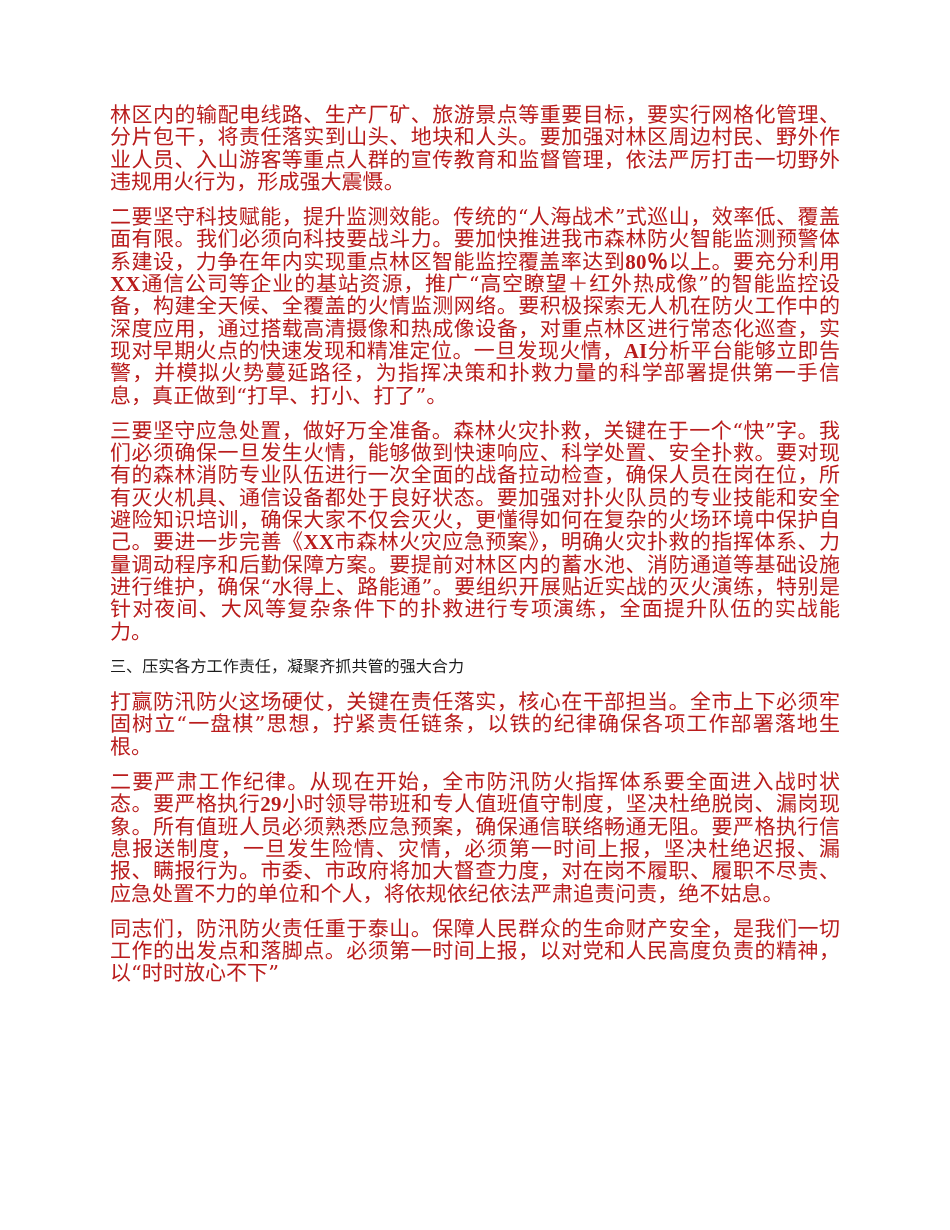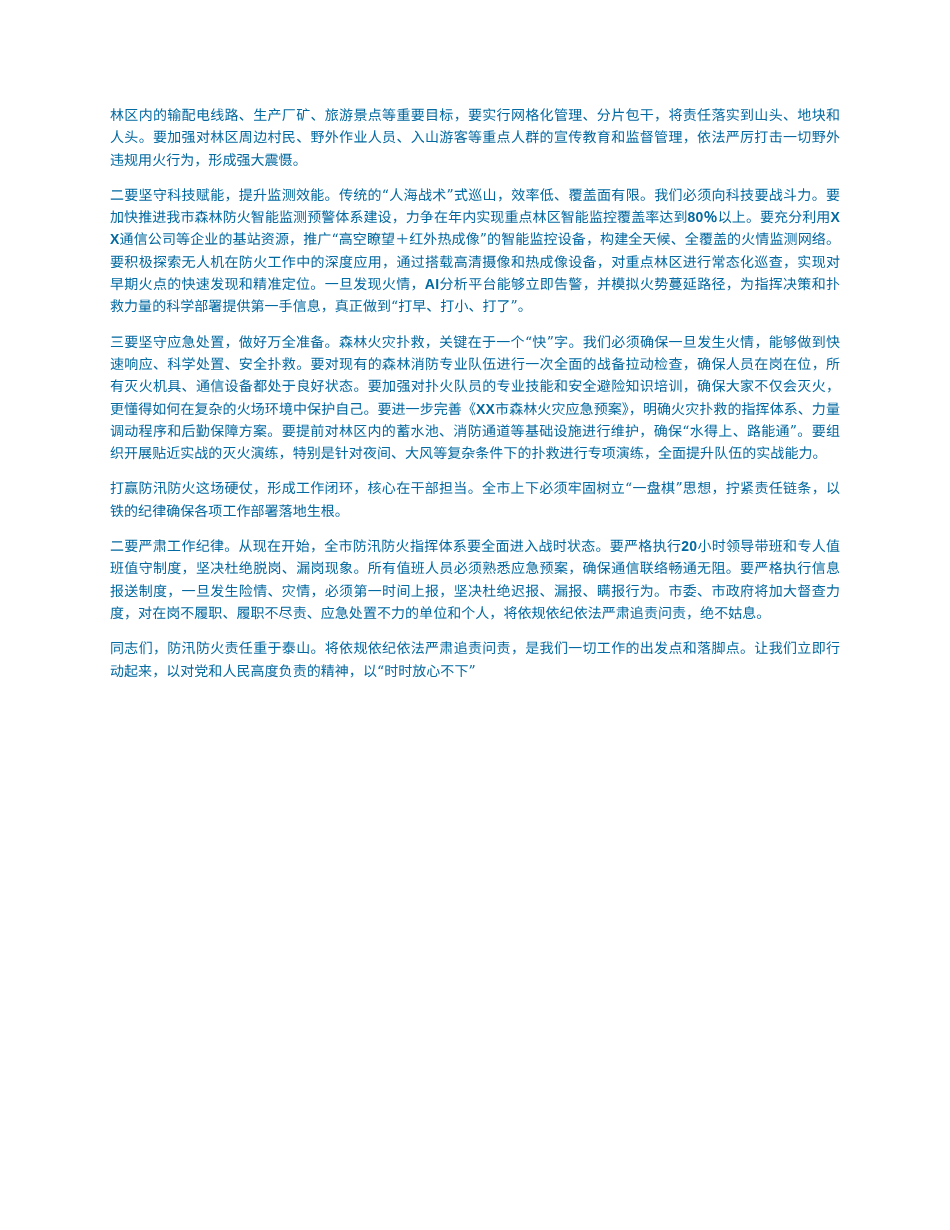--- a/index.html
+++ b/index.html
@@ -27,13 +27,13 @@
   }
   p.para {
     margin: 0 0 13px 0;
-    font-size: 14px;
+    font-size: 21px;
     line-height: 22.3px;
     text-align: justify;
     text-justify: inter-ideograph;
     letter-spacing: 0.05px;
     word-break: break-all;
-    color: #0369a1;
+    color: #b91c1c;
     font-family: "DejaVu Serif", "Liberation Serif", serif;
     text-indent: 0;
   }

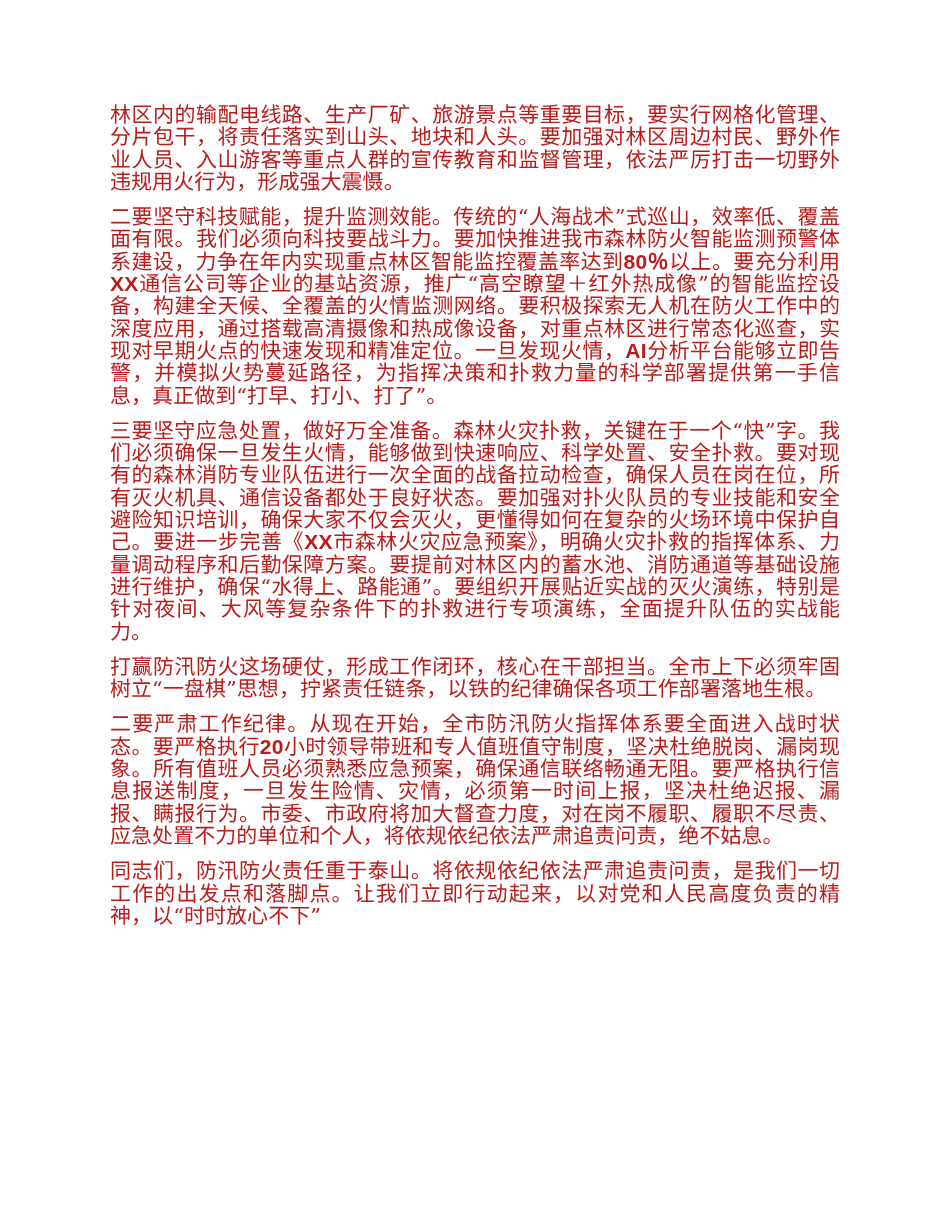--- a/index.html
+++ b/index.html
@@ -50,7 +50,7 @@
   }
   
   .lat {
-    font-family: Liberation Sans, sans-serif;
+    font-family: Liberation Serif, serif;
     font-weight: 700;
     letter-spacing: 0.2px;
   }

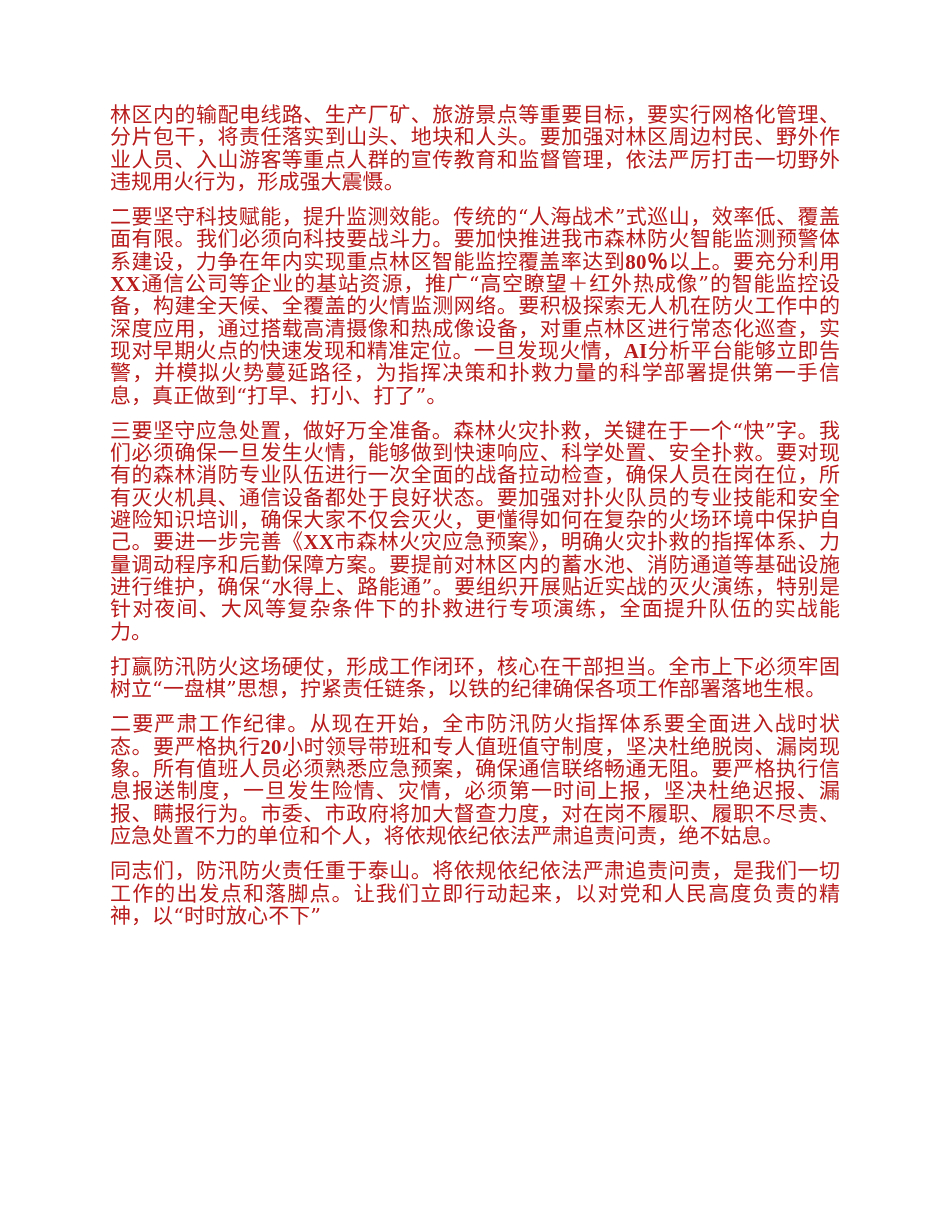--- a/index.html
+++ b/index.html
@@ -63,6 +63,7 @@
       <p class="para">林区内的输配电线路、生产厂矿、旅游景点等重要目标，要实行网格化管理、分片包干，将责任落实到山头、地块和人头。要加强对林区周边村民、野外作业人员、入山游客等重点人群的宣传教育和监督管理，依法严厉打击一切野外违规用火行为，形成强大震慑。</p>
       <p class="para">二要坚守科技赋能，提升监测效能。传统的“人海战术”式巡山，效率低、覆盖面有限。我们必须向科技要战斗力。要加快推进我市森林防火智能监测预警体系建设，力争在年内实现重点林区智能监控覆盖率达到<span class="lat">80％</span>以上。要充分利用<span class="lat">XX</span>通信公司等企业的基站资源，推广“高空瞭望＋红外热成像”的智能监控设备，构建全天候、全覆盖的火情监测网络。要积极探索无人机在防火工作中的深度应用，通过搭载高清摄像和热成像设备，对重点林区进行常态化巡查，实现对早期火点的快速发现和精准定位。一旦发现火情，<span class="lat">AI</span>分析平台能够立即告警，并模拟火势蔓延路径，为指挥决策和扑救力量的科学部署提供第一手信息，真正做到“打早、打小、打了”。</p>
       <p class="para">三要坚守应急处置，做好万全准备。森林火灾扑救，关键在于一个“快”字。我们必须确保一旦发生火情，能够做到快速响应、科学处置、安全扑救。要对现有的森林消防专业队伍进行一次全面的战备拉动检查，确保人员在岗在位，所有灭火机具、通信设备都处于良好状态。要加强对扑火队员的专业技能和安全避险知识培训，确保大家不仅会灭火，更懂得如何在复杂的火场环境中保护自己。要进一步完善《<span class="lat">XX</span>市森林火灾应急预案》，明确火灾扑救的指挥体系、力量调动程序和后勤保障方案。要提前对林区内的蓄水池、消防通道等基础设施进行维护，确保“水得上、路能通”。要组织开展贴近实战的灭火演练，特别是针对夜间、大风等复杂条件下的扑救进行专项演练，全面提升队伍的实战能力。</p>
+      <p class="heading">三、压实各方工作责任，凝聚齐抓共管的强大合力</p>
       <p class="para">打赢防汛防火这场硬仗，形成工作闭环，核心在干部担当。全市上下必须牢固树立“一盘棋”思想，拧紧责任链条，以铁的纪律确保各项工作部署落地生根。</p>
       <p class="para">二要严肃工作纪律。从现在开始，全市防汛防火指挥体系要全面进入战时状态。要严格执行<span class="lat">20</span>小时领导带班和专人值班值守制度，坚决杜绝脱岗、漏岗现象。所有值班人员必须熟悉应急预案，确保通信联络畅通无阻。要严格执行信息报送制度，一旦发生险情、灾情，必须第一时间上报，坚决杜绝迟报、漏报、瞒报行为。市委、市政府将加大督查力度，对在岗不履职、履职不尽责、应急处置不力的单位和个人，将依规依纪依法严肃追责问责，绝不姑息。</p>
       <p class="para">同志们，防汛防火责任重于泰山。将依规依纪依法严肃追责问责，是我们一切工作的出发点和落脚点。让我们立即行动起来，以对党和人民高度负责的精神，以“时时放心不下”</p>

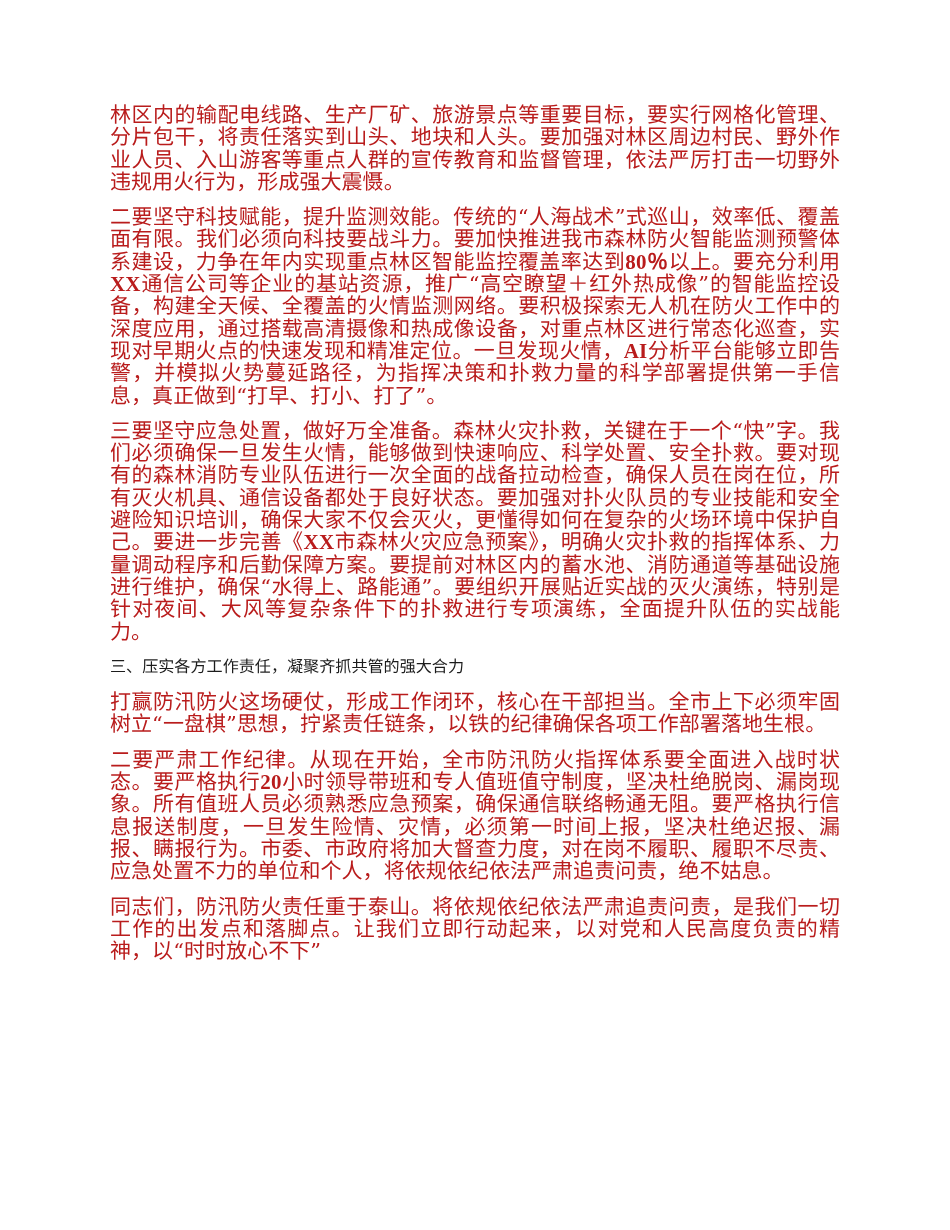--- a/index.html
+++ b/index.html
@@ -64,7 +64,7 @@
       <p class="para">二要坚守科技赋能，提升监测效能。传统的“人海战术”式巡山，效率低、覆盖面有限。我们必须向科技要战斗力。要加快推进我市森林防火智能监测预警体系建设，力争在年内实现重点林区智能监控覆盖率达到<span class="lat">80％</span>以上。要充分利用<span class="lat">XX</span>通信公司等企业的基站资源，推广“高空瞭望＋红外热成像”的智能监控设备，构建全天候、全覆盖的火情监测网络。要积极探索无人机在防火工作中的深度应用，通过搭载高清摄像和热成像设备，对重点林区进行常态化巡查，实现对早期火点的快速发现和精准定位。一旦发现火情，<span class="lat">AI</span>分析平台能够立即告警，并模拟火势蔓延路径，为指挥决策和扑救力量的科学部署提供第一手信息，真正做到“打早、打小、打了”。</p>
       <p class="para">三要坚守应急处置，做好万全准备。森林火灾扑救，关键在于一个“快”字。我们必须确保一旦发生火情，能够做到快速响应、科学处置、安全扑救。要对现有的森林消防专业队伍进行一次全面的战备拉动检查，确保人员在岗在位，所有灭火机具、通信设备都处于良好状态。要加强对扑火队员的专业技能和安全避险知识培训，确保大家不仅会灭火，更懂得如何在复杂的火场环境中保护自己。要进一步完善《<span class="lat">XX</span>市森林火灾应急预案》，明确火灾扑救的指挥体系、力量调动程序和后勤保障方案。要提前对林区内的蓄水池、消防通道等基础设施进行维护，确保“水得上、路能通”。要组织开展贴近实战的灭火演练，特别是针对夜间、大风等复杂条件下的扑救进行专项演练，全面提升队伍的实战能力。</p>
       <p class="heading">三、压实各方工作责任，凝聚齐抓共管的强大合力</p>
-      <p class="para">打赢防汛防火这场硬仗，形成工作闭环，核心在干部担当。全市上下必须牢固树立“一盘棋”思想，拧紧责任链条，以铁的纪律确保各项工作部署落地生根。</p>
+      <p class="para">打赢防汛防火这场硬仗，关键在责任落实，核心在干部担当。全市上下必须牢固树立“一盘棋”思想，拧紧责任链条，以铁的纪律确保各项工作部署落地生根。</p>
       <p class="para">二要严肃工作纪律。从现在开始，全市防汛防火指挥体系要全面进入战时状态。要严格执行<span class="lat">20</span>小时领导带班和专人值班值守制度，坚决杜绝脱岗、漏岗现象。所有值班人员必须熟悉应急预案，确保通信联络畅通无阻。要严格执行信息报送制度，一旦发生险情、灾情，必须第一时间上报，坚决杜绝迟报、漏报、瞒报行为。市委、市政府将加大督查力度，对在岗不履职、履职不尽责、应急处置不力的单位和个人，将依规依纪依法严肃追责问责，绝不姑息。</p>
       <p class="para">同志们，防汛防火责任重于泰山。将依规依纪依法严肃追责问责，是我们一切工作的出发点和落脚点。让我们立即行动起来，以对党和人民高度负责的精神，以“时时放心不下”</p>
     </div>

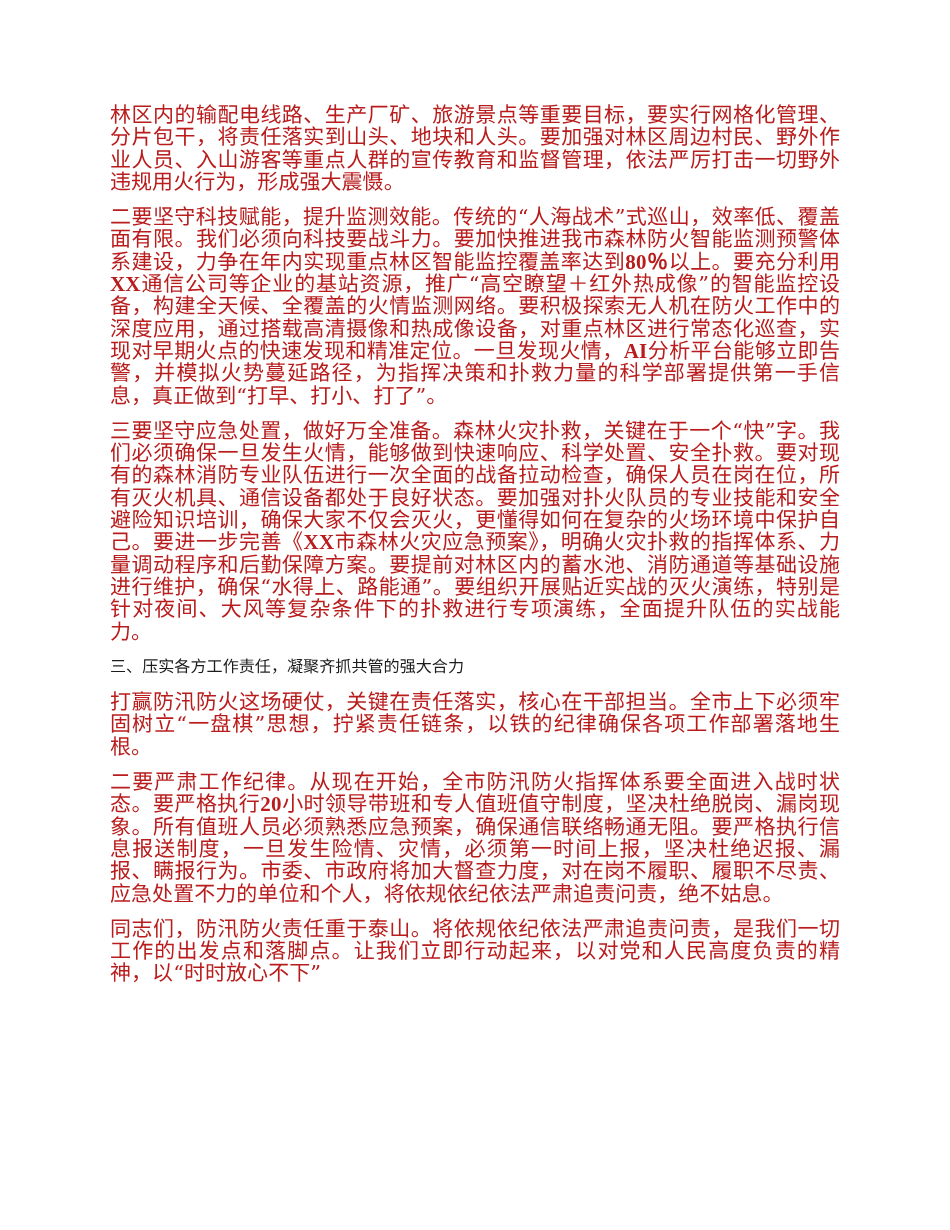--- a/index.html
+++ b/index.html
@@ -65,7 +65,7 @@
       <p class="para">三要坚守应急处置，做好万全准备。森林火灾扑救，关键在于一个“快”字。我们必须确保一旦发生火情，能够做到快速响应、科学处置、安全扑救。要对现有的森林消防专业队伍进行一次全面的战备拉动检查，确保人员在岗在位，所有灭火机具、通信设备都处于良好状态。要加强对扑火队员的专业技能和安全避险知识培训，确保大家不仅会灭火，更懂得如何在复杂的火场环境中保护自己。要进一步完善《<span class="lat">XX</span>市森林火灾应急预案》，明确火灾扑救的指挥体系、力量调动程序和后勤保障方案。要提前对林区内的蓄水池、消防通道等基础设施进行维护，确保“水得上、路能通”。要组织开展贴近实战的灭火演练，特别是针对夜间、大风等复杂条件下的扑救进行专项演练，全面提升队伍的实战能力。</p>
       <p class="heading">三、压实各方工作责任，凝聚齐抓共管的强大合力</p>
       <p class="para">打赢防汛防火这场硬仗，关键在责任落实，核心在干部担当。全市上下必须牢固树立“一盘棋”思想，拧紧责任链条，以铁的纪律确保各项工作部署落地生根。</p>
-      <p class="para">二要严肃工作纪律。从现在开始，全市防汛防火指挥体系要全面进入战时状态。要严格执行<span class="lat">20</span>小时领导带班和专人值班值守制度，坚决杜绝脱岗、漏岗现象。所有值班人员必须熟悉应急预案，确保通信联络畅通无阻。要严格执行信息报送制度，一旦发生险情、灾情，必须第一时间上报，坚决杜绝迟报、漏报、瞒报行为。市委、市政府将加大督查力度，对在岗不履职、履职不尽责、应急处置不力的单位和个人，将依规依纪依法严肃追责问责，绝不姑息。</p>
+      <p class="para">二要严肃工作纪律。从现在开始，全市防汛防火指挥体系要全面进入战时状态。要严格执行<span class="lat">29</span>小时领导带班和专人值班值守制度，坚决杜绝脱岗、漏岗现象。所有值班人员必须熟悉应急预案，确保通信联络畅通无阻。要严格执行信息报送制度，一旦发生险情、灾情，必须第一时间上报，坚决杜绝迟报、漏报、瞒报行为。市委、市政府将加大督查力度，对在岗不履职、履职不尽责、应急处置不力的单位和个人，将依规依纪依法严肃追责问责，绝不姑息。</p>
       <p class="para">同志们，防汛防火责任重于泰山。将依规依纪依法严肃追责问责，是我们一切工作的出发点和落脚点。让我们立即行动起来，以对党和人民高度负责的精神，以“时时放心不下”</p>
     </div>
 </div>

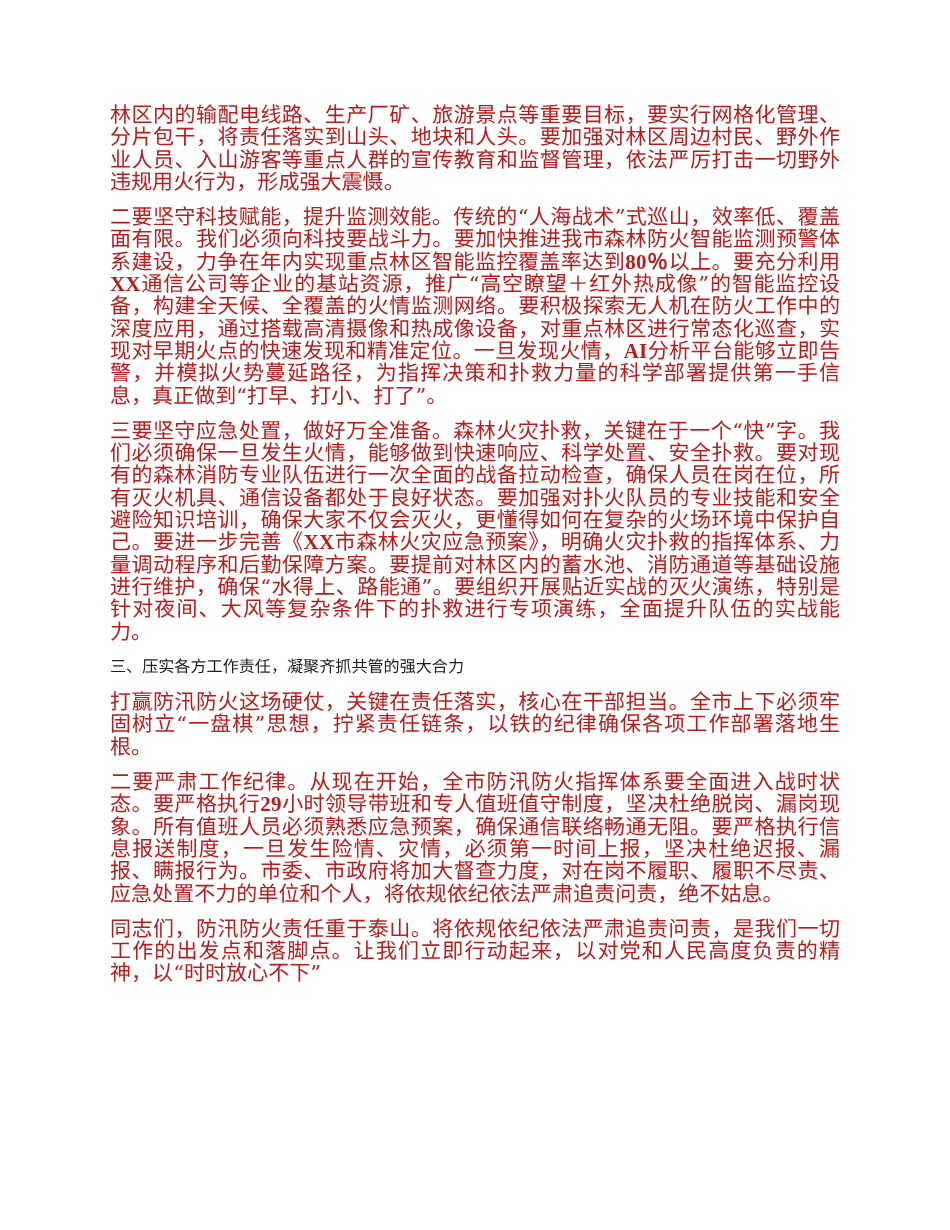--- a/index.html
+++ b/index.html
@@ -66,7 +66,7 @@
       <p class="heading">三、压实各方工作责任，凝聚齐抓共管的强大合力</p>
       <p class="para">打赢防汛防火这场硬仗，关键在责任落实，核心在干部担当。全市上下必须牢固树立“一盘棋”思想，拧紧责任链条，以铁的纪律确保各项工作部署落地生根。</p>
       <p class="para">二要严肃工作纪律。从现在开始，全市防汛防火指挥体系要全面进入战时状态。要严格执行<span class="lat">29</span>小时领导带班和专人值班值守制度，坚决杜绝脱岗、漏岗现象。所有值班人员必须熟悉应急预案，确保通信联络畅通无阻。要严格执行信息报送制度，一旦发生险情、灾情，必须第一时间上报，坚决杜绝迟报、漏报、瞒报行为。市委、市政府将加大督查力度，对在岗不履职、履职不尽责、应急处置不力的单位和个人，将依规依纪依法严肃追责问责，绝不姑息。</p>
-      <p class="para">同志们，防汛防火责任重于泰山。将依规依纪依法严肃追责问责，是我们一切工作的出发点和落脚点。让我们立即行动起来，以对党和人民高度负责的精神，以“时时放心不下”</p>
+      <p class="para">同志们，防汛防火责任重于泰山。保障人民群众的生命财产安全，是我们一切工作的出发点和落脚点。必须第一时间上报，以对党和人民高度负责的精神，以“时时放心不下”</p>
     </div>
 </div>
 

